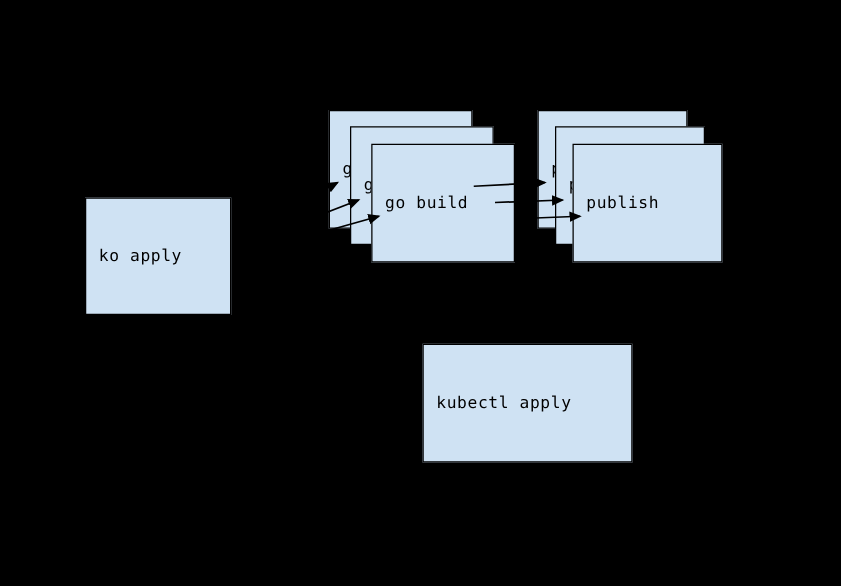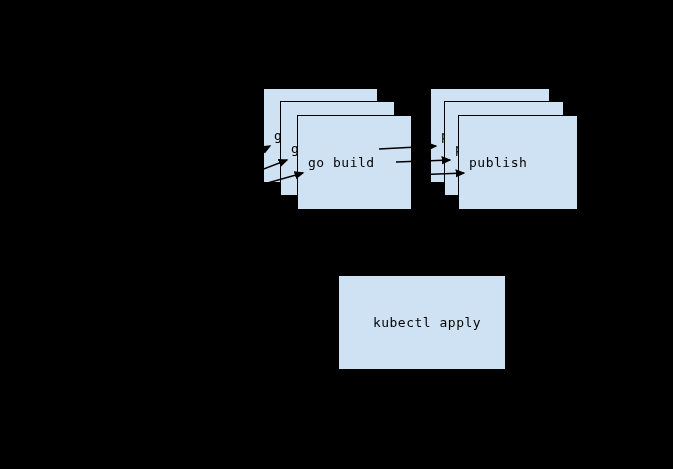--- a/index.html
+++ b/index.html
@@ -62,6 +62,9 @@
 
 <div class="canvas">
 
+  <div class="node ko-apply">
+    <span>ko apply</span>
+  </div>
 
   <div class="node gb-back">
     <span>go build</span>

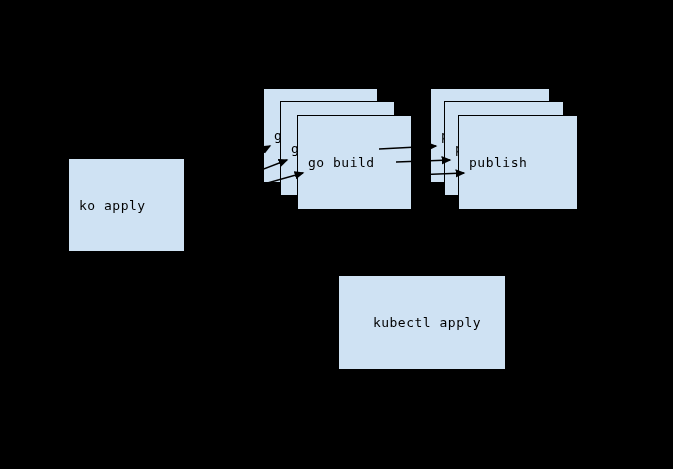--- a/index.html
+++ b/index.html
@@ -42,7 +42,7 @@
   .pb-front   { left: 458px; top: 115px; width: 120px; height: 95px; }
 
   
-  .kubectl    { left: 338px; top: 275px; width: 168px; height: 95px; justify-content: center; }
+  .kubectl    { left: 338px; top: 275px; width: 168px; height: 95px; }
 
   .arrows {
     position: absolute;

